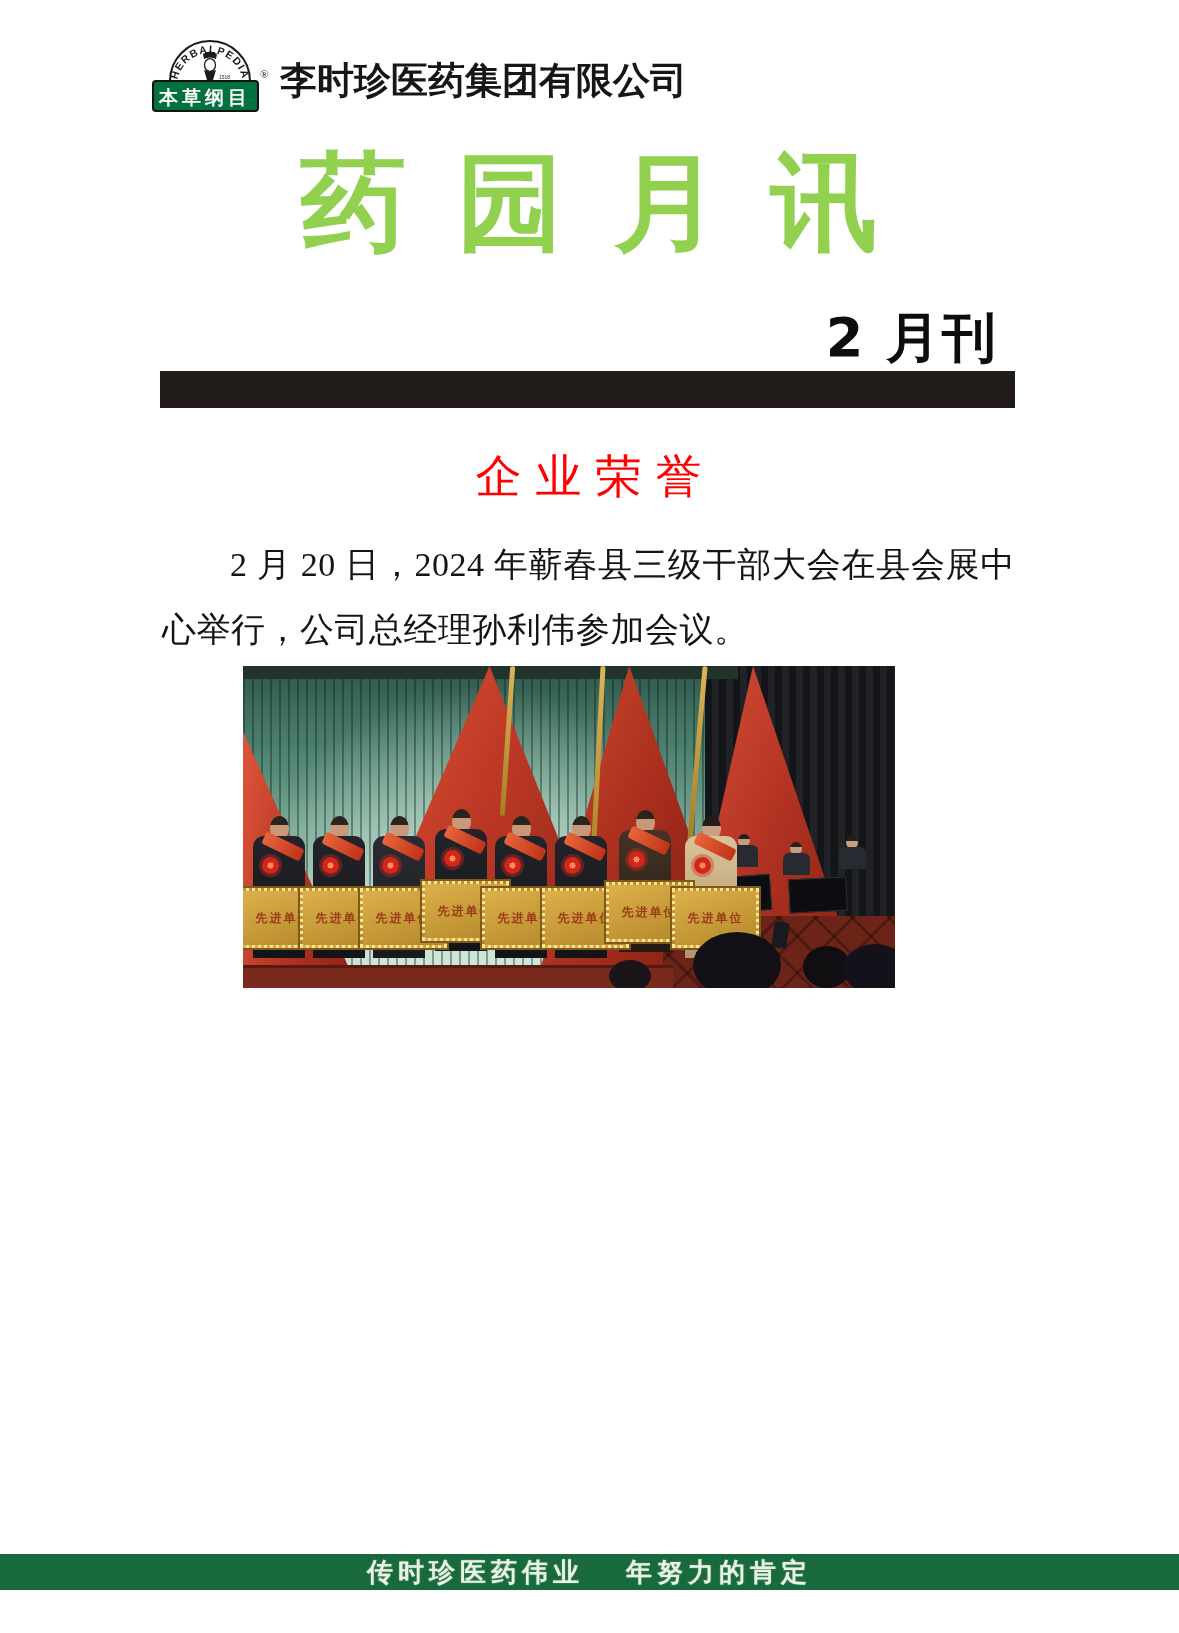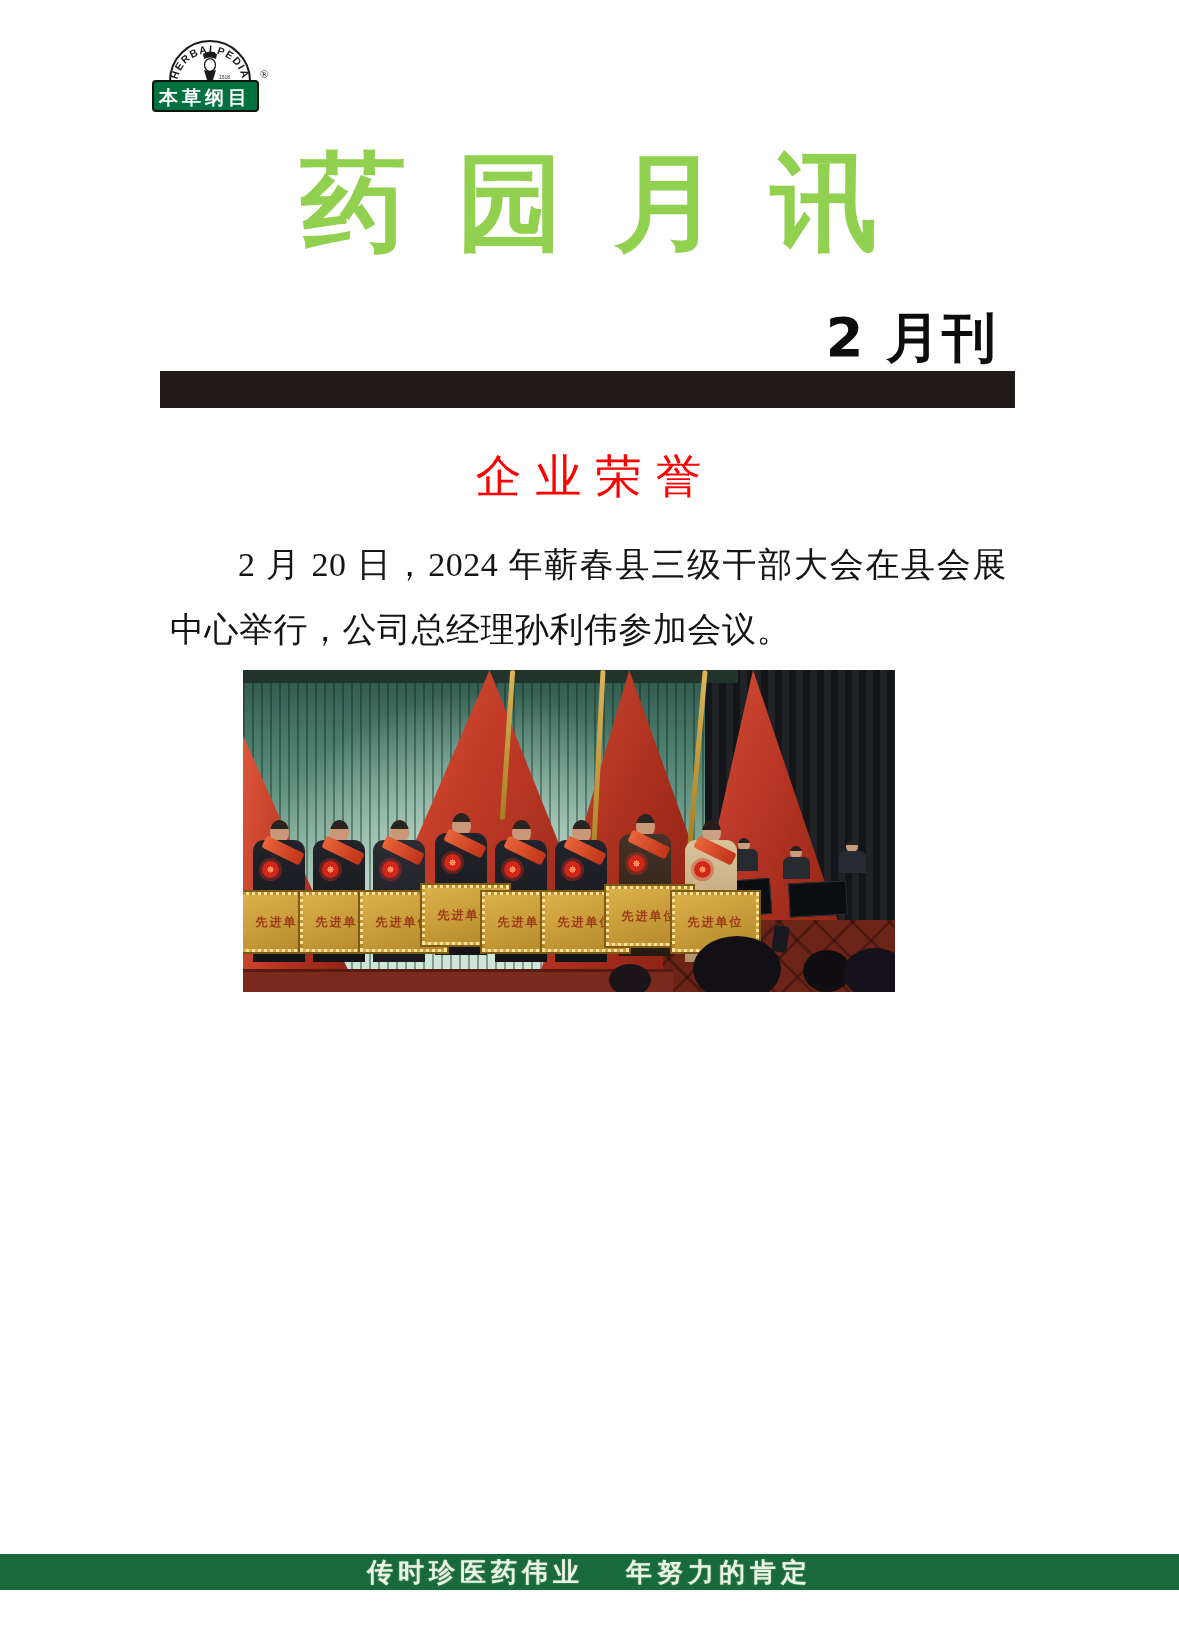--- a/index.html
+++ b/index.html
@@ -124,6 +124,7 @@
     </svg>
   </div>
 
+  <div class="company-name">李时珍医药集团有限公司</div>
 
   <h1 class="masthead">药园月讯</h1>
 

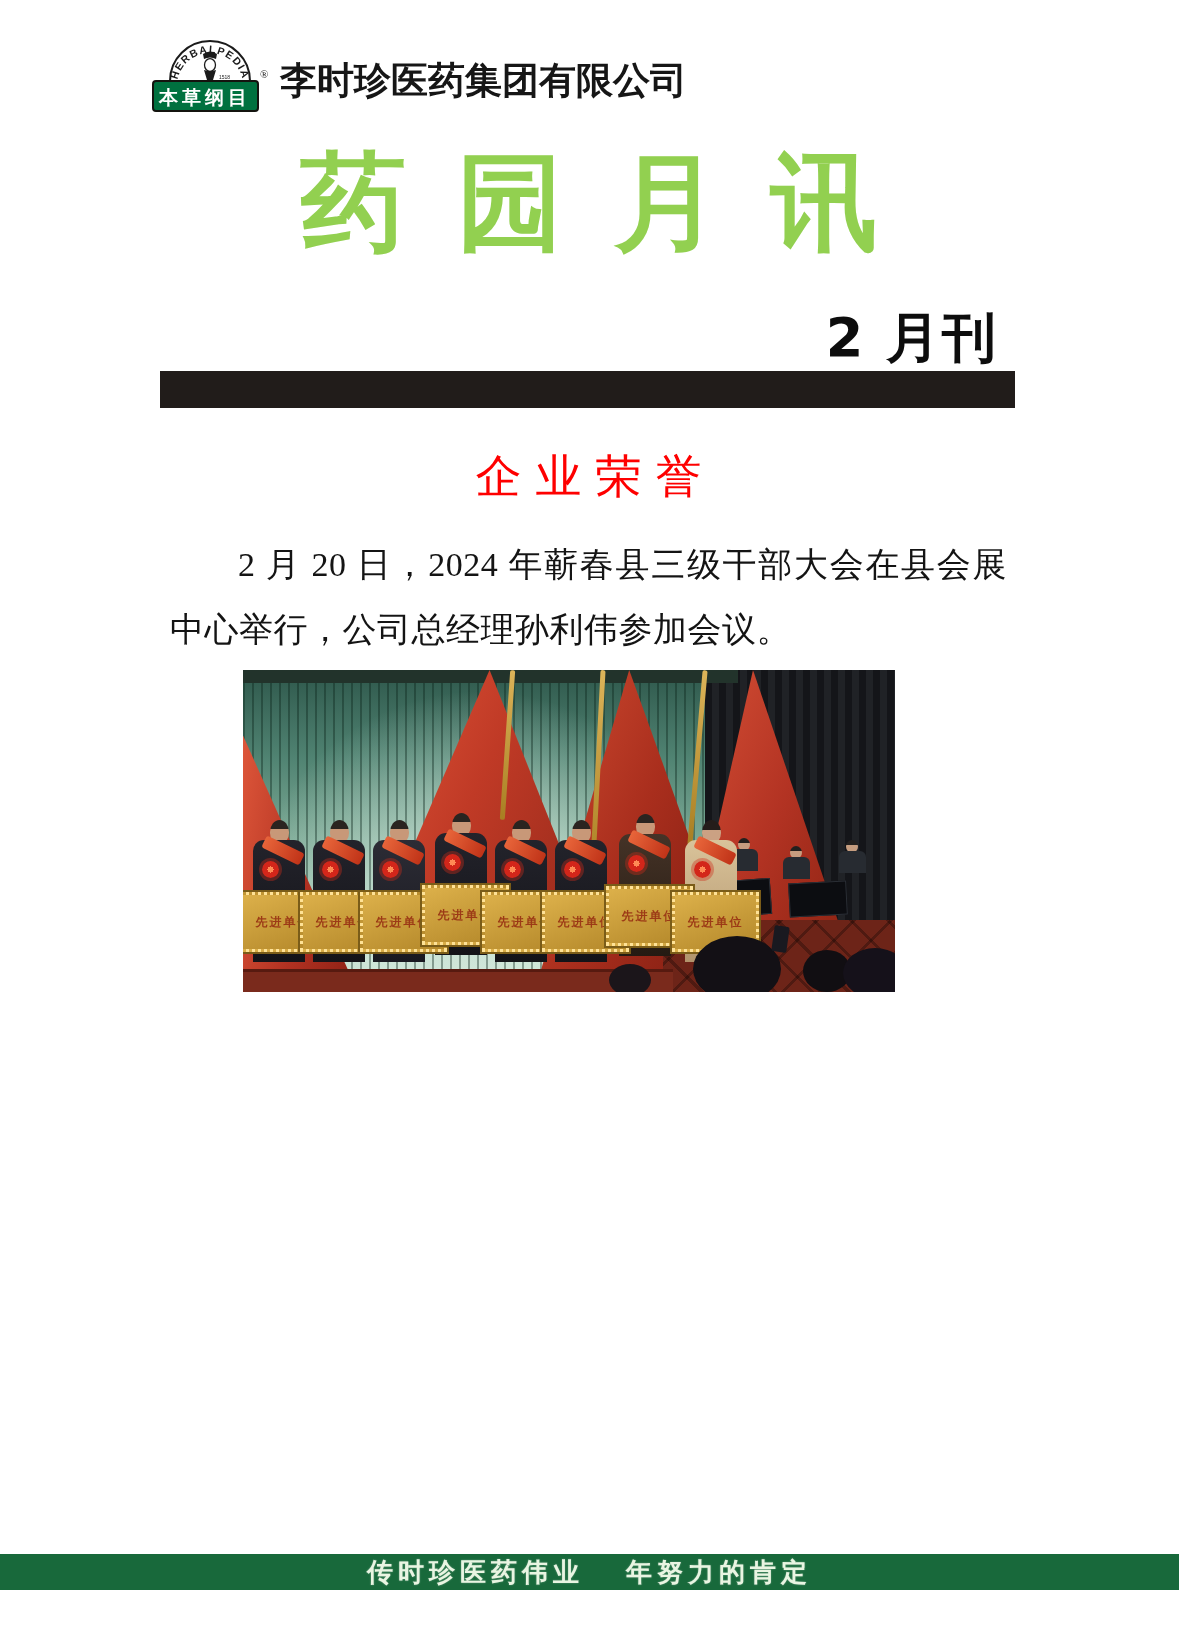--- a/index.html
+++ b/index.html
@@ -22,7 +22,7 @@
   .content{position:absolute;left:162px;top:450px;width:853px;}
   .section-title{margin:0 0 28px;text-align:center;font-size:46px;line-height:54px;font-weight:400;
         color:#fe0000;letter-spacing:14px;text-indent:14px;}
-  .body-text{margin:8px;font-size:34px;line-height:65px;text-align:justify;text-indent:2em;
+  .body-text{margin:0;font-size:34px;line-height:65px;text-align:justify;text-indent:2em;
         letter-spacing:0.5px;color:#141414;}
 
   

